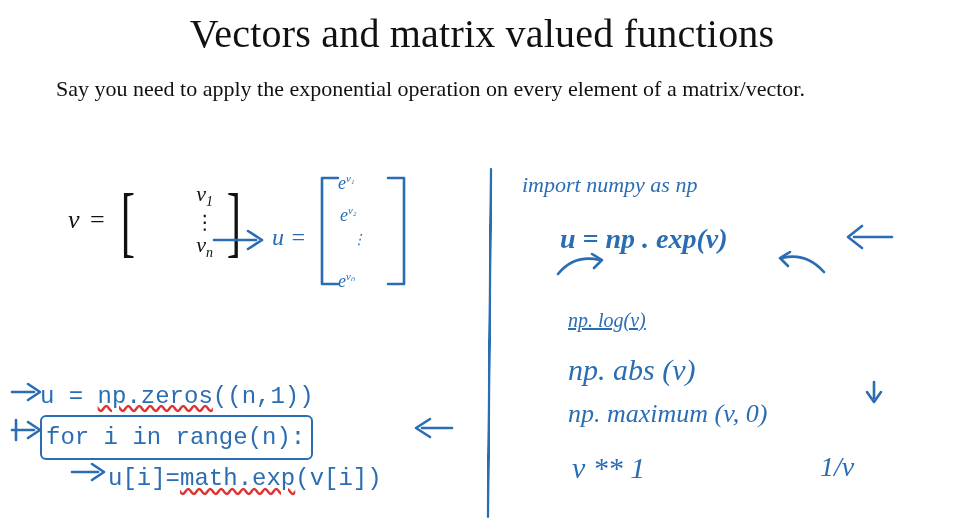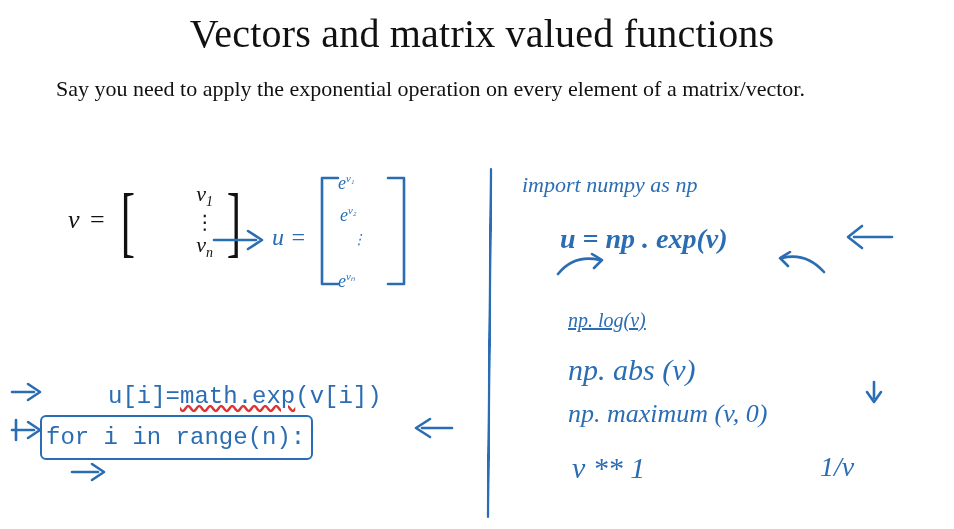--- a/index.html
+++ b/index.html
@@ -165,6 +165,9 @@
 </div>
 
 <div class="code">
+  <div>
+    <span>u = </span><span class="spell">np.zeros</span><span>((n,1))</span>
+  </div>
   <div style="padding-left:68px;">
     <span>u[i]=</span><span class="spell">math.exp</span><span>(v[i])</span>
   </div>

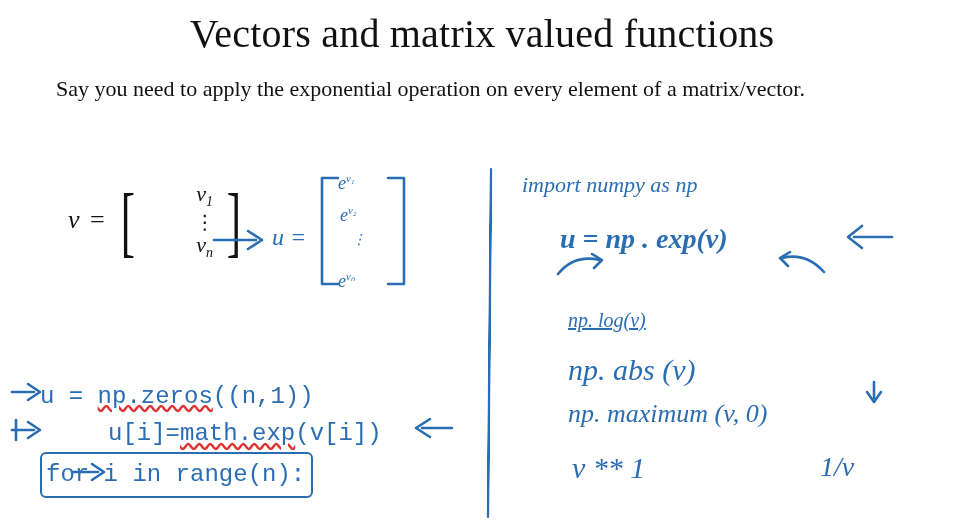--- a/index.html
+++ b/index.html
@@ -168,11 +168,11 @@
   <div>
     <span>u = </span><span class="spell">np.zeros</span><span>((n,1))</span>
   </div>
+  <div>
+    <span class="boxed">for i in range(n):</span>
+  </div>
   <div style="padding-left:68px;">
     <span>u[i]=</span><span class="spell">math.exp</span><span>(v[i])</span>
-  </div>
-  <div>
-    <span class="boxed">for i in range(n):</span>
   </div>
 </div>
 

